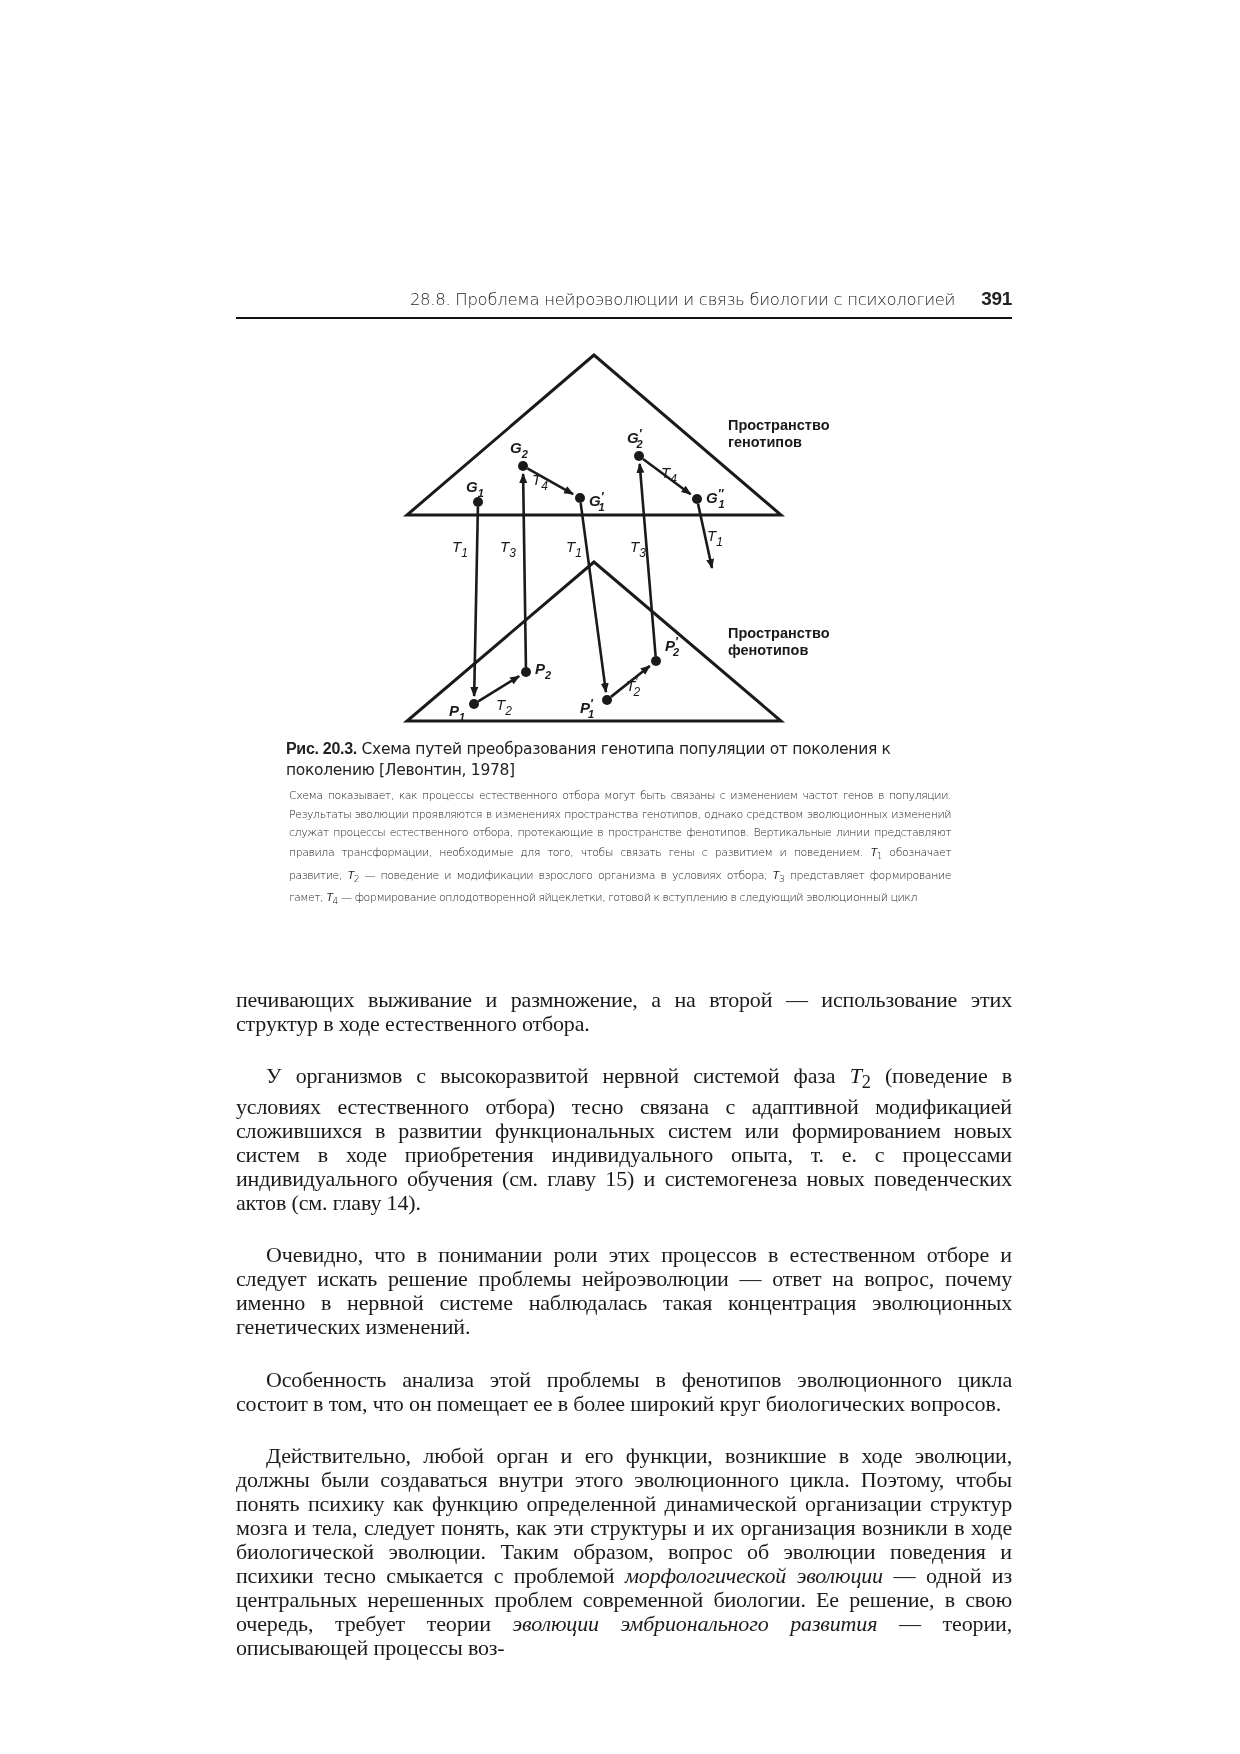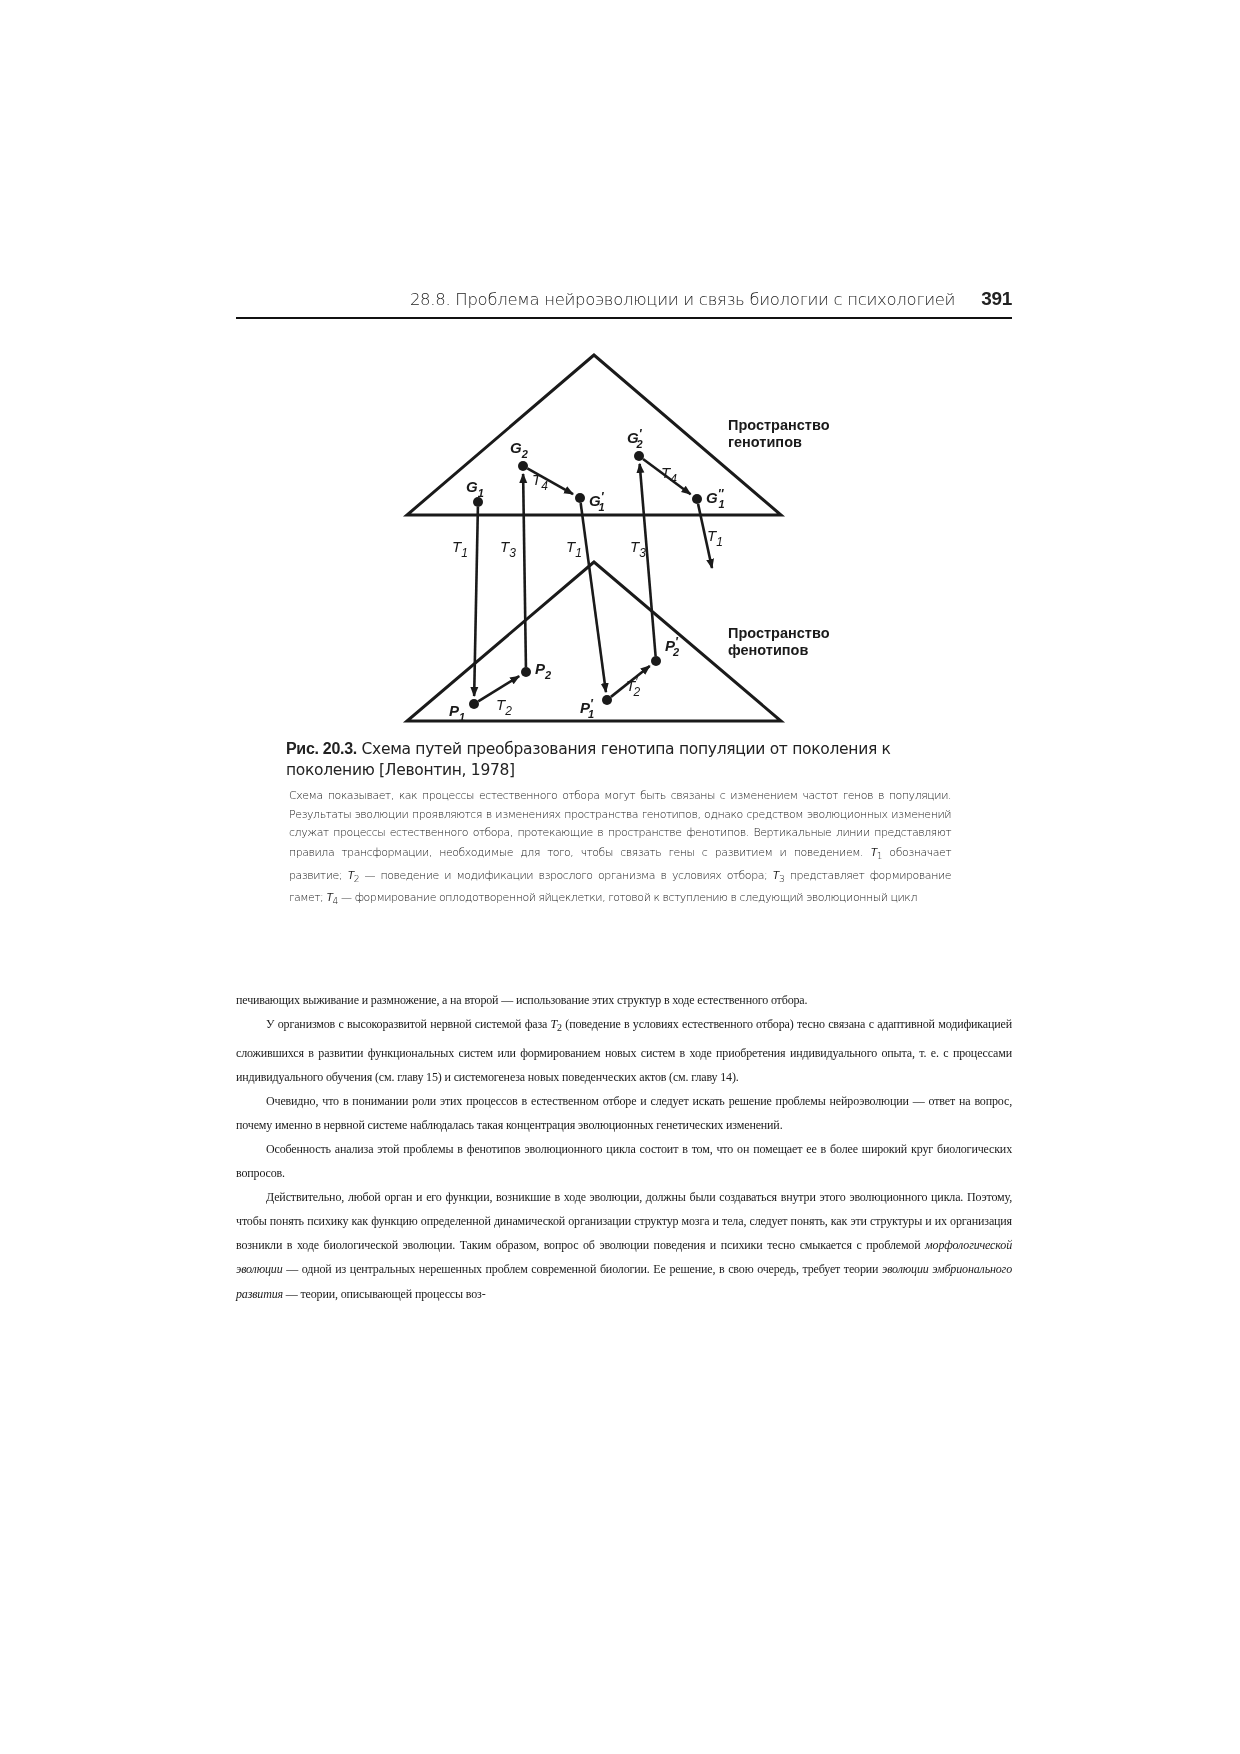--- a/index.html
+++ b/index.html
@@ -26,7 +26,7 @@
   .figure-note i { font-family: "Liberation Sans", sans-serif; font-style: italic; }
   .body-text {
     position: absolute; left: 236px; top: 988px; width: 776px;
-    font-family: "Liberation Serif", serif; font-size: 12px; line-height: 24.1px;
+    font-family: "Liberation Serif", serif; font-size: 22px; line-height: 24.1px;
     color: #1a1a1a; text-align: justify; letter-spacing: -0.15px;
   }
   .body-text p { margin: 0; text-indent: 0; }

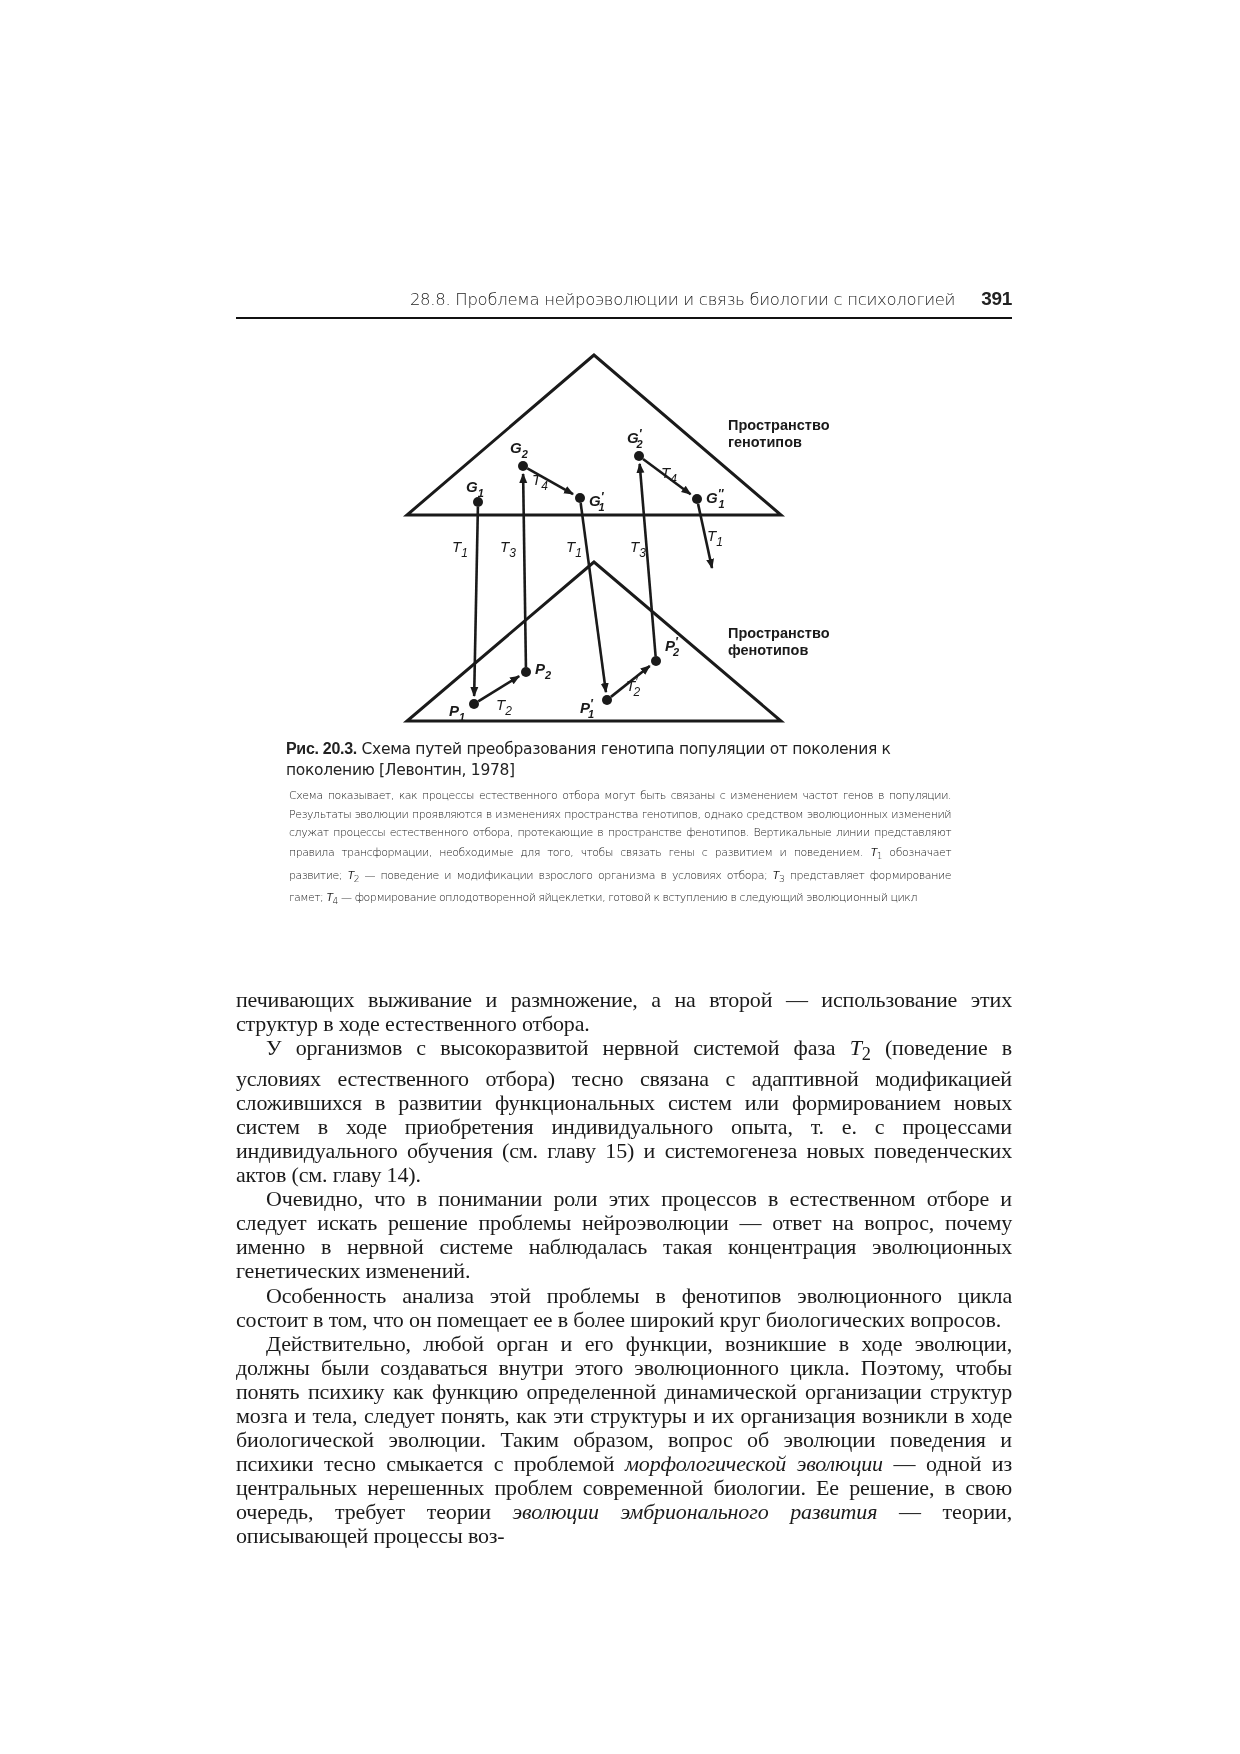--- a/index.html
+++ b/index.html
@@ -30,7 +30,7 @@
     color: #1a1a1a; text-align: justify; letter-spacing: -0.15px;
   }
   .body-text p { margin: 0; text-indent: 0; }
-  .body-text p.indent { text-indent: 30px; }
+  .body-text p.indent { text-indent: 30px; margin-top: 28px; }
   .body-text i { font-style: italic; }
 </style>
 </head>

